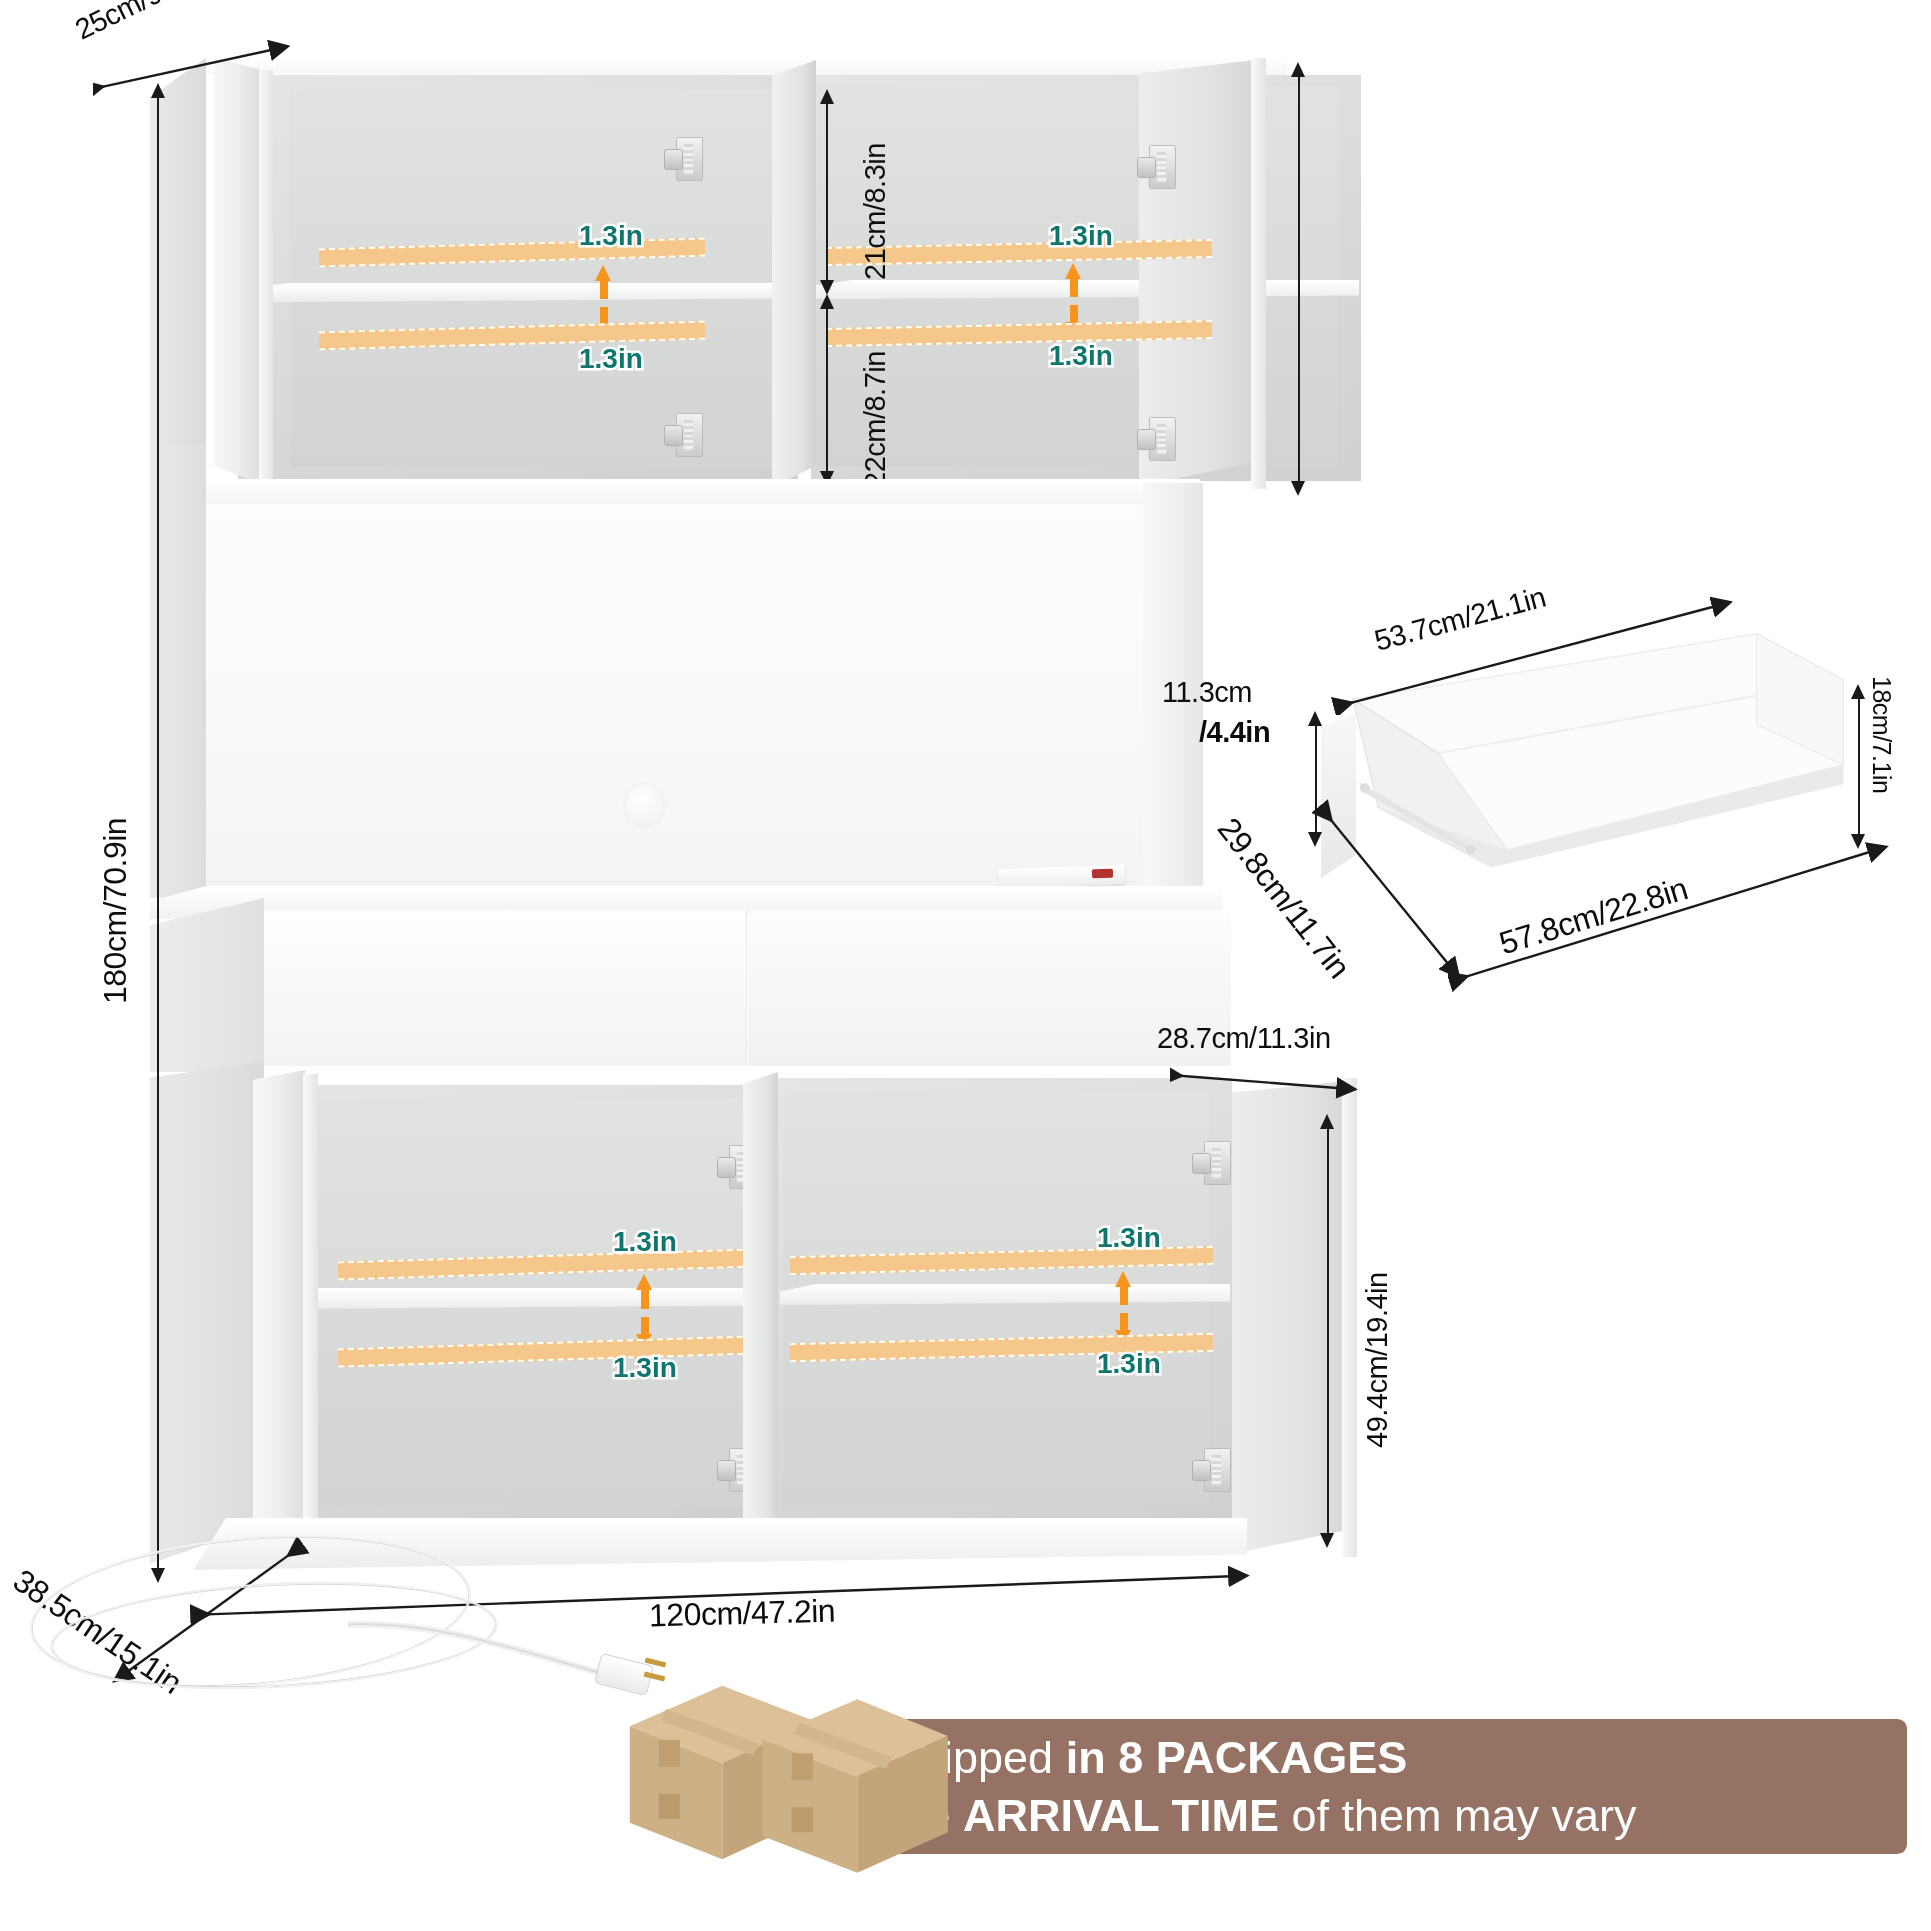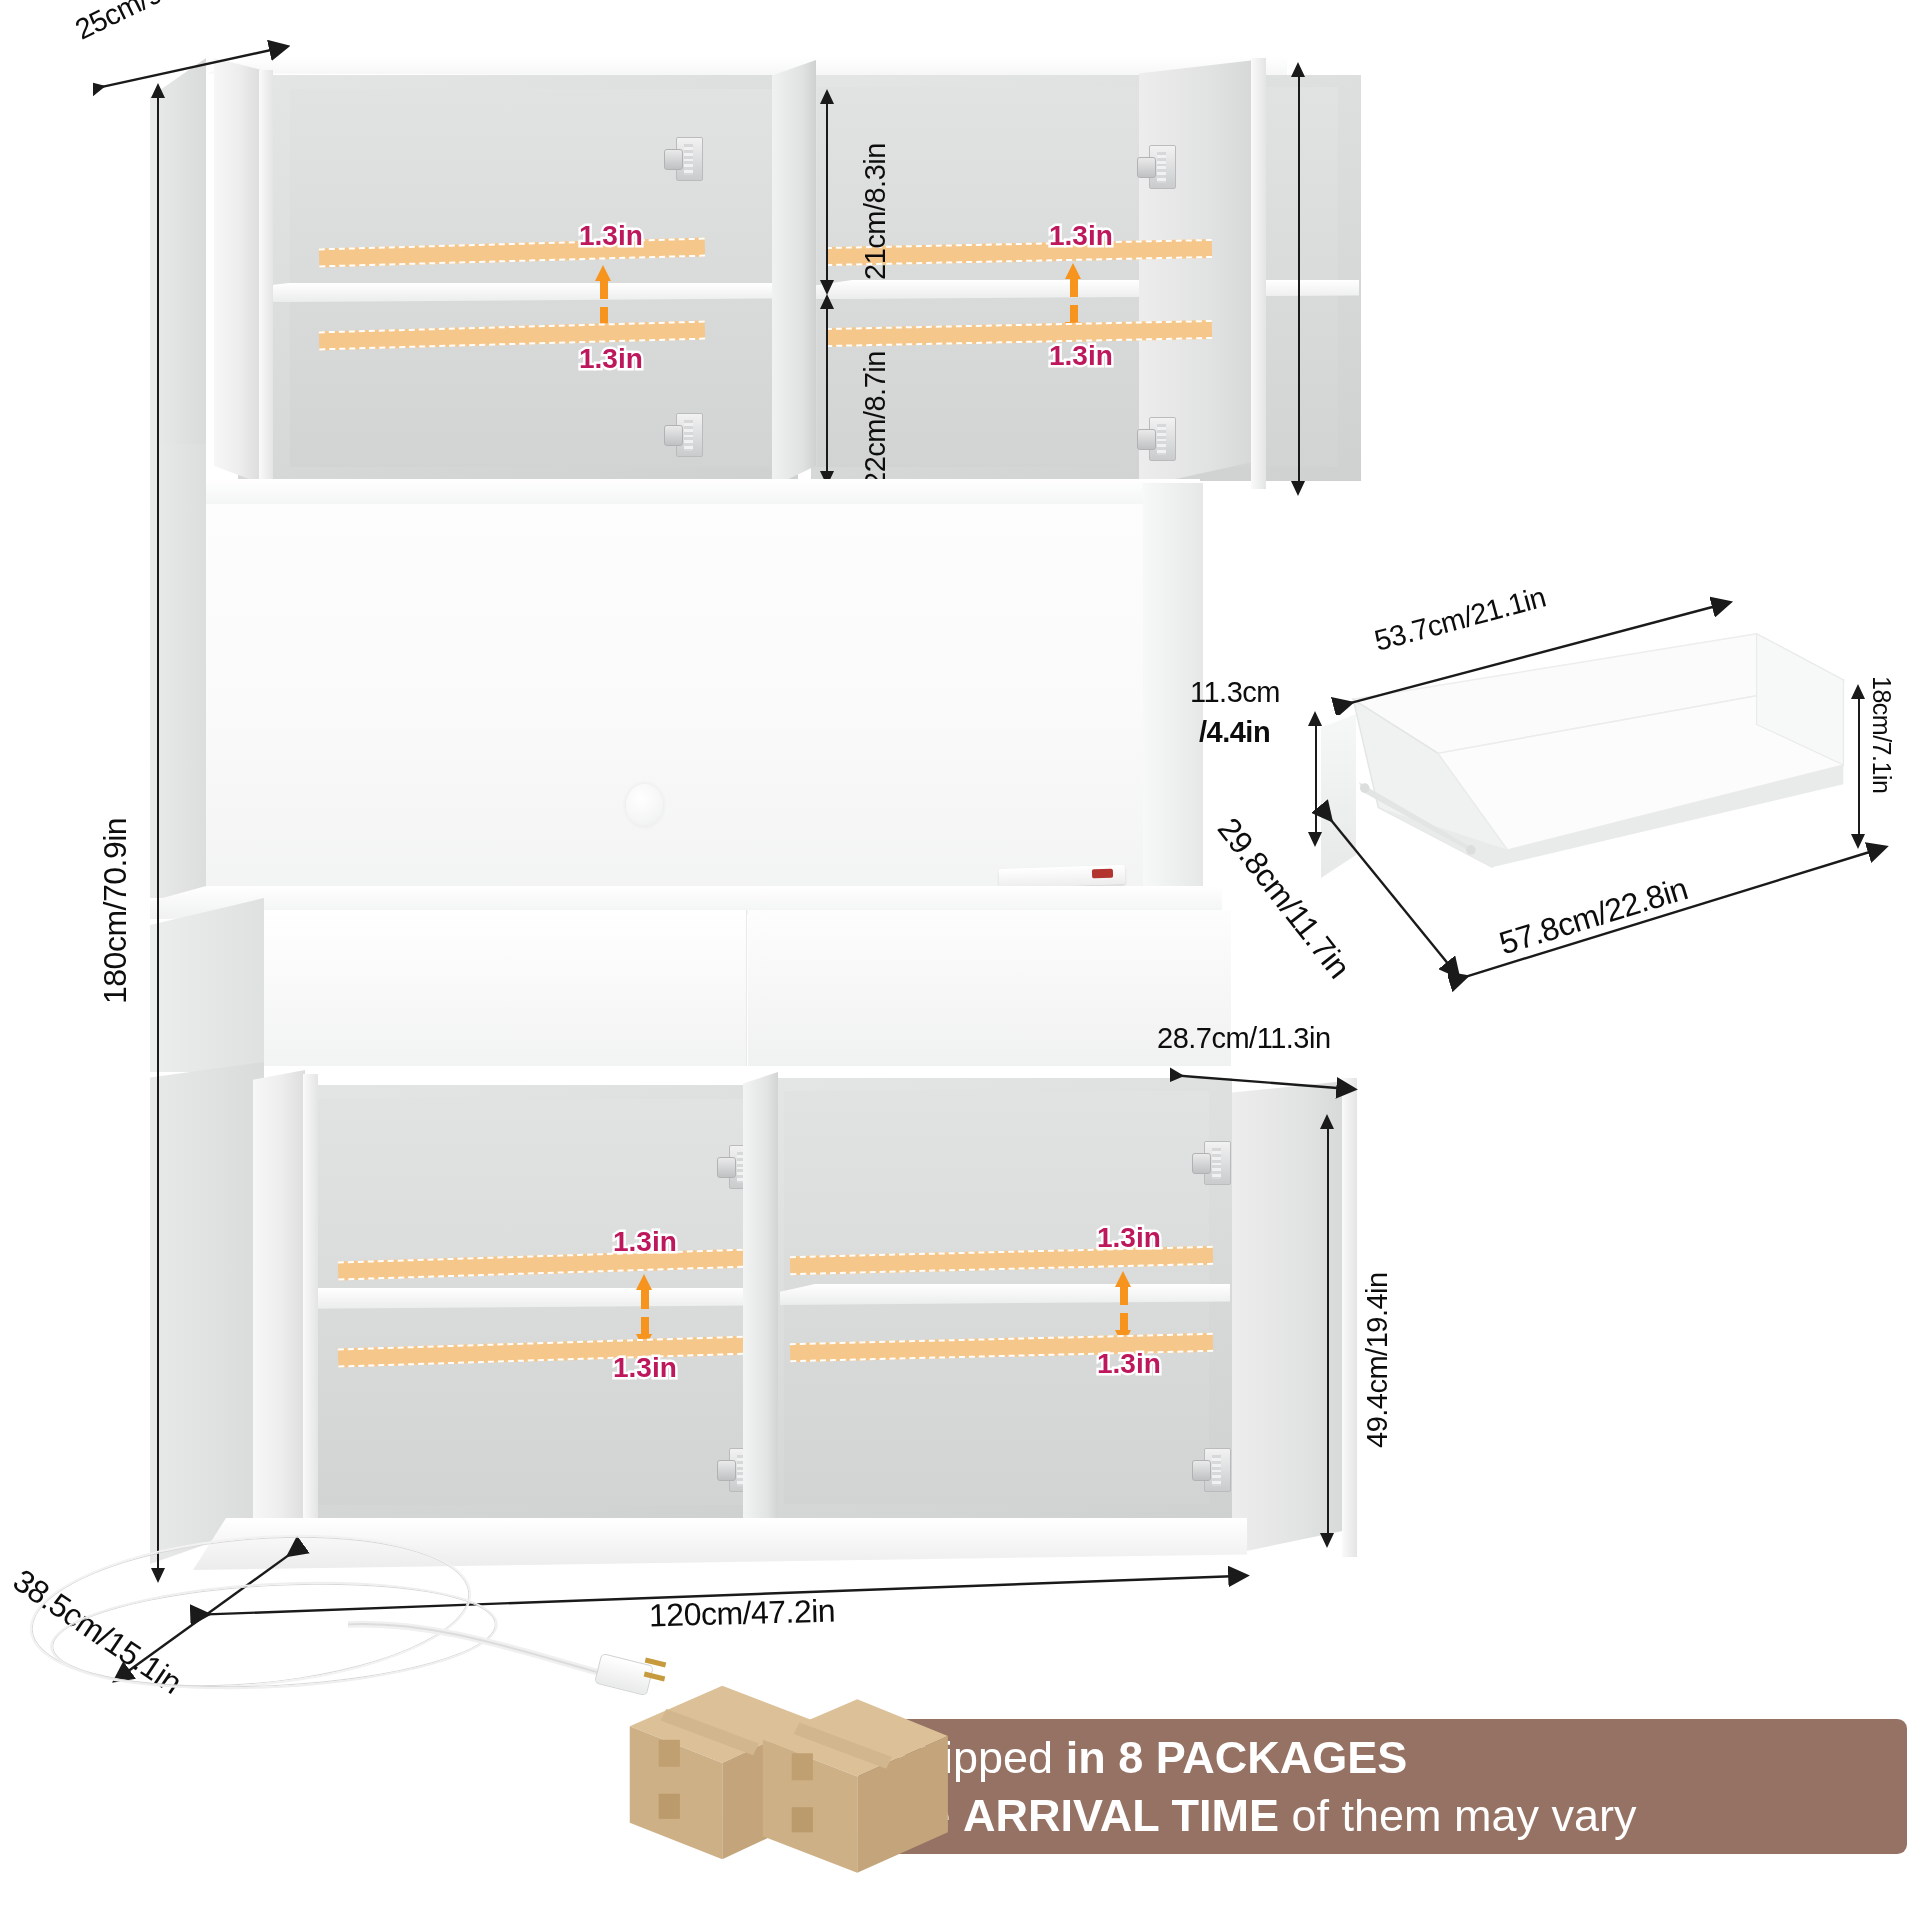--- a/index.html
+++ b/index.html
@@ -47,7 +47,7 @@
   
   .band{position:absolute;height:15.4px;background:#f6c78a;
         border-top:2.9px dashed #ffffff;border-bottom:2.9px dashed #ffffff;}
-  .inlbl{position:absolute;color:#be185d;font-weight:800;font-size:28px;
+  .inlbl{position:absolute;color:#0f766e;font-weight:800;font-size:28px;
          -webkit-text-stroke:4.8px #fff;paint-order:stroke fill;white-space:nowrap;}
   .oar{position:absolute;width:0;height:0;}
   .oar.up{border-left:8.7px solid transparent;border-right:8.7px solid transparent;border-bottom:16.4px solid #F7941D;}

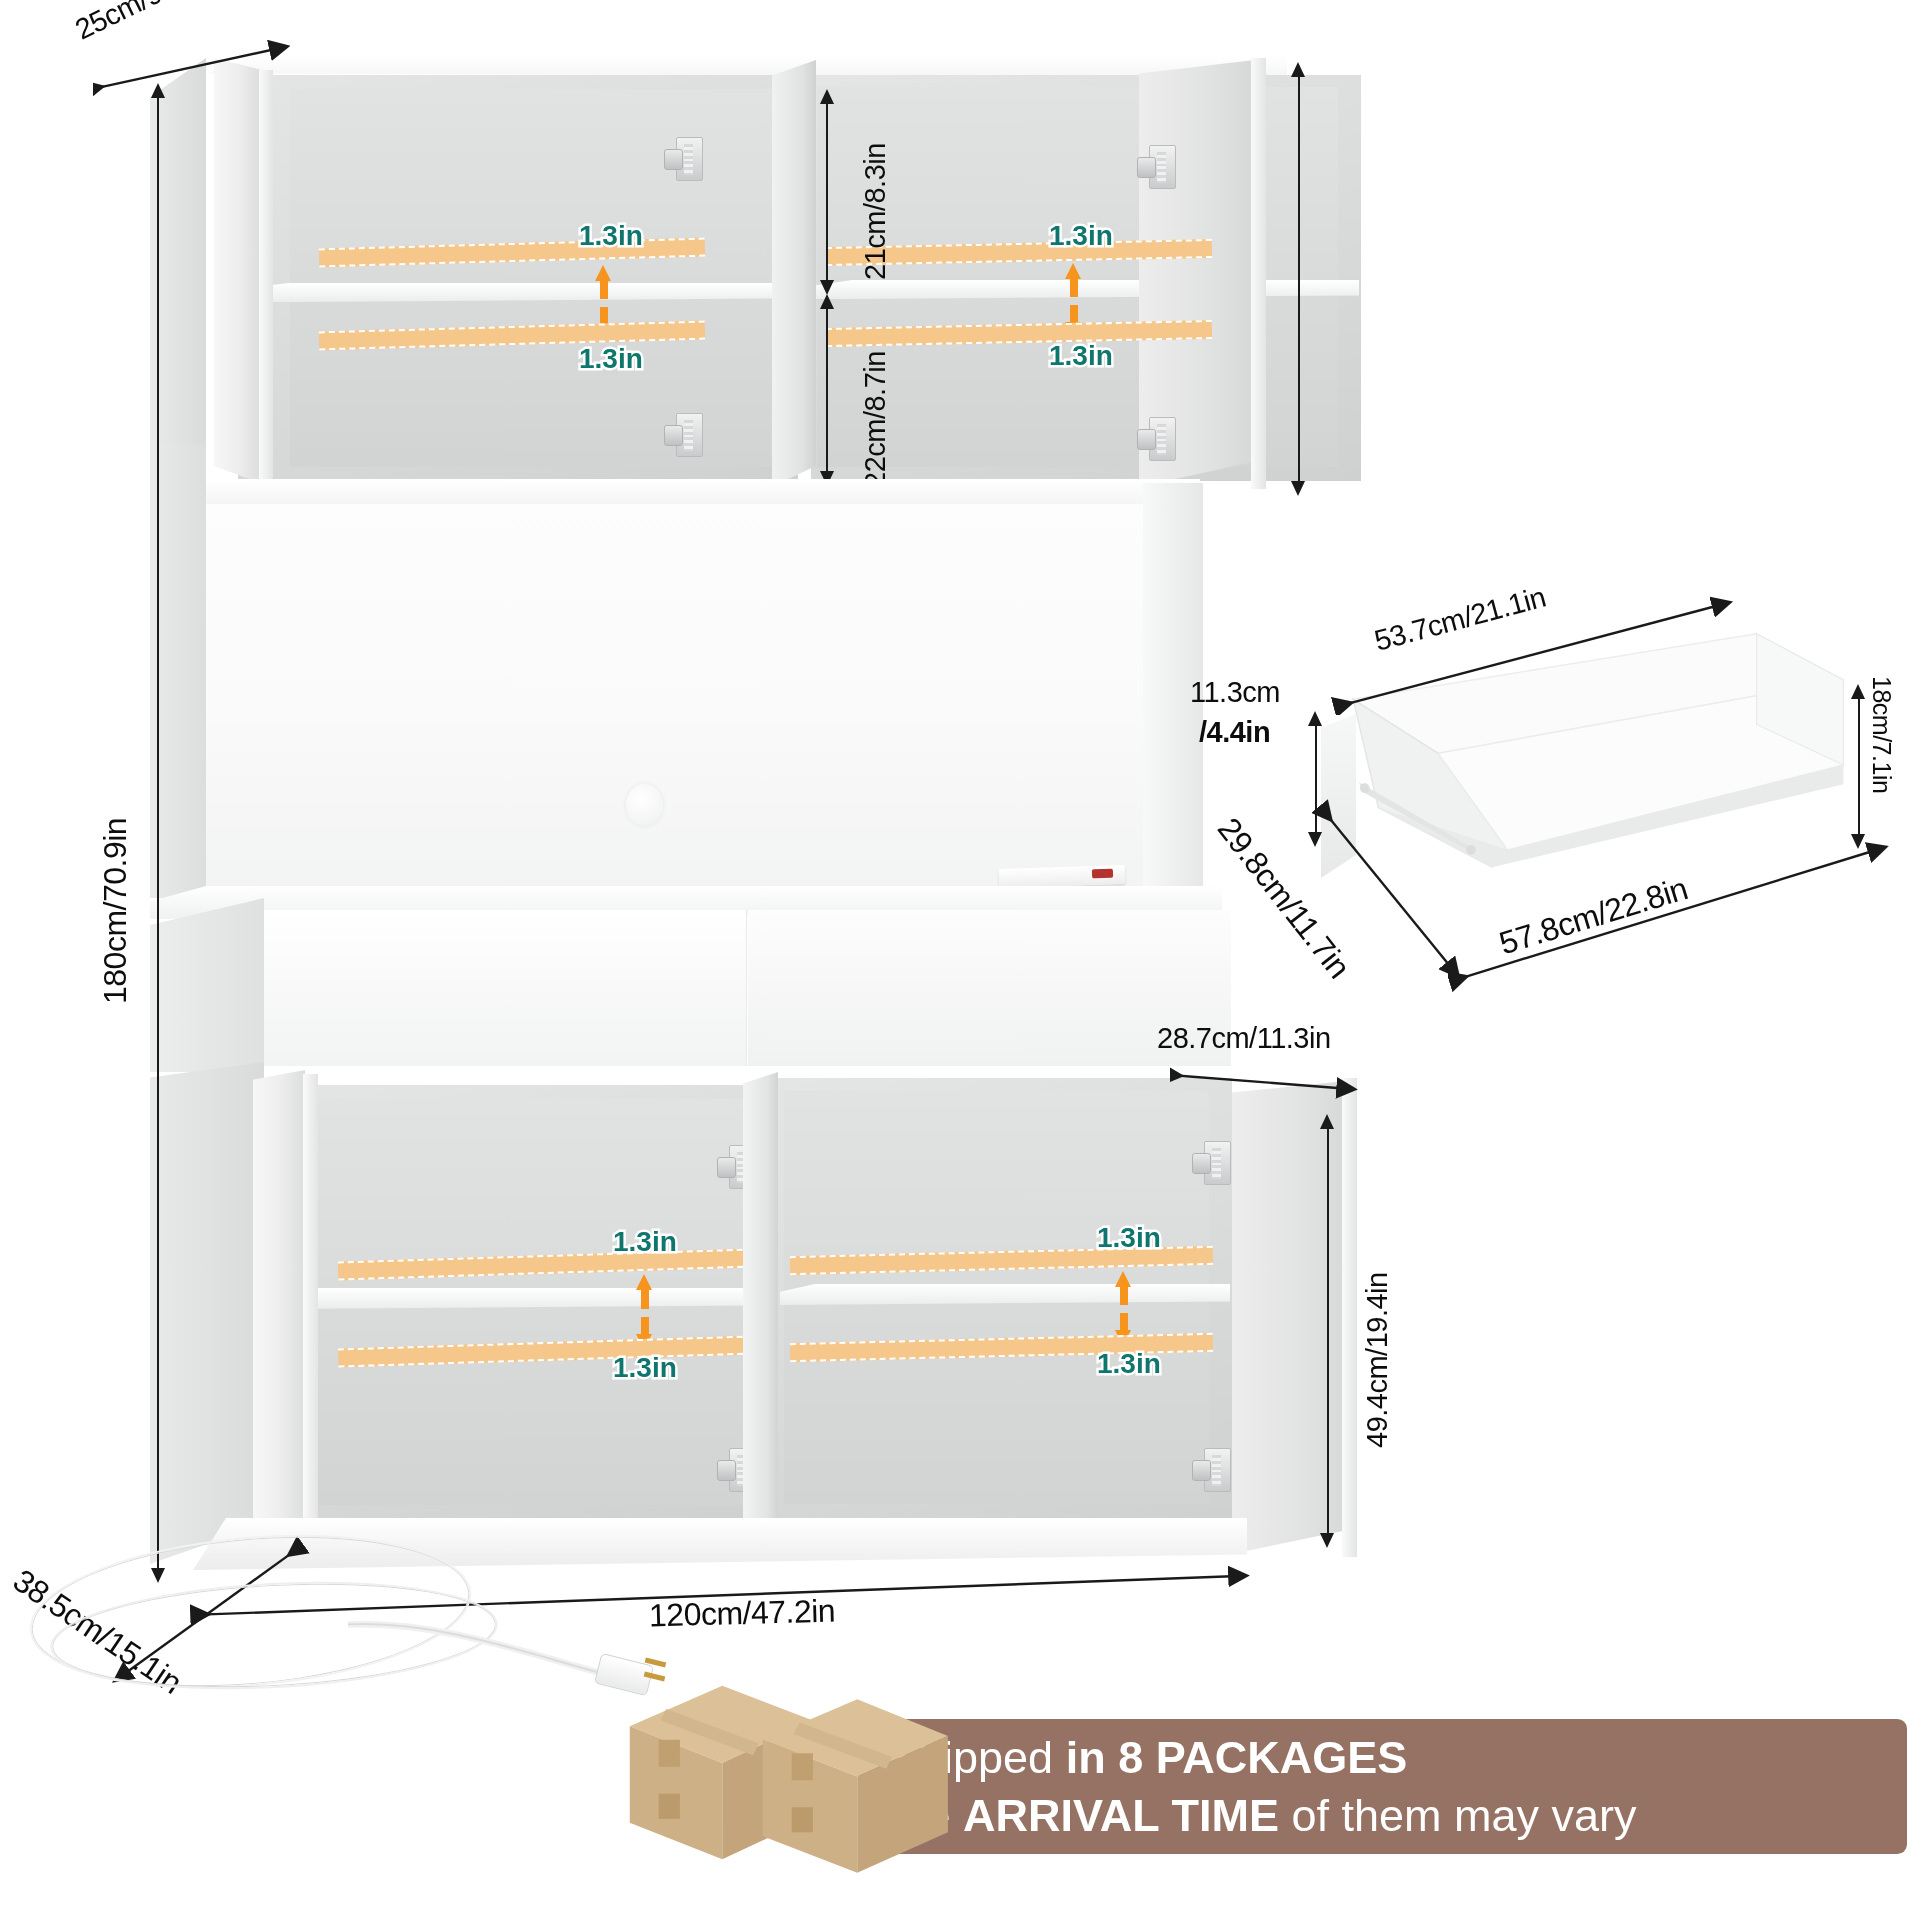--- a/index.html
+++ b/index.html
@@ -341,7 +341,7 @@
       <span>53.7cm/21.1in</span>
     </div>
 
-    <div class="dim md" style="left:1190px;top:676px;">
+    <div class="dim md" style="left:1162px;top:676px;">
       <span>11.3cm</span>
     </div>
     <div class="dim md" style="left:1199px;top:716px;font-weight:800;">

